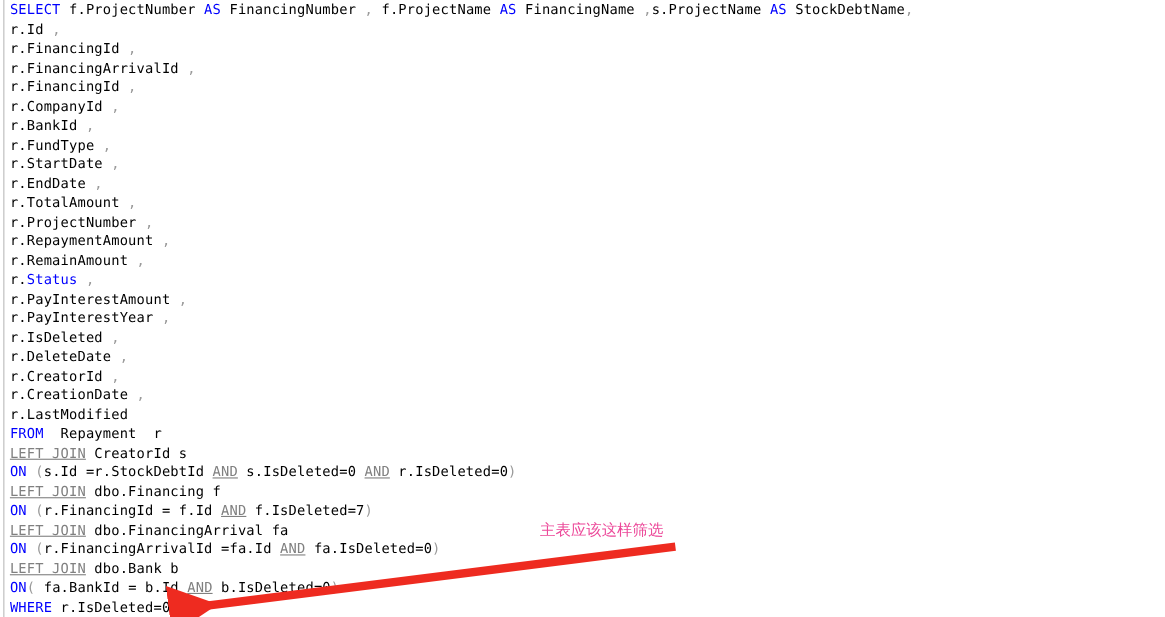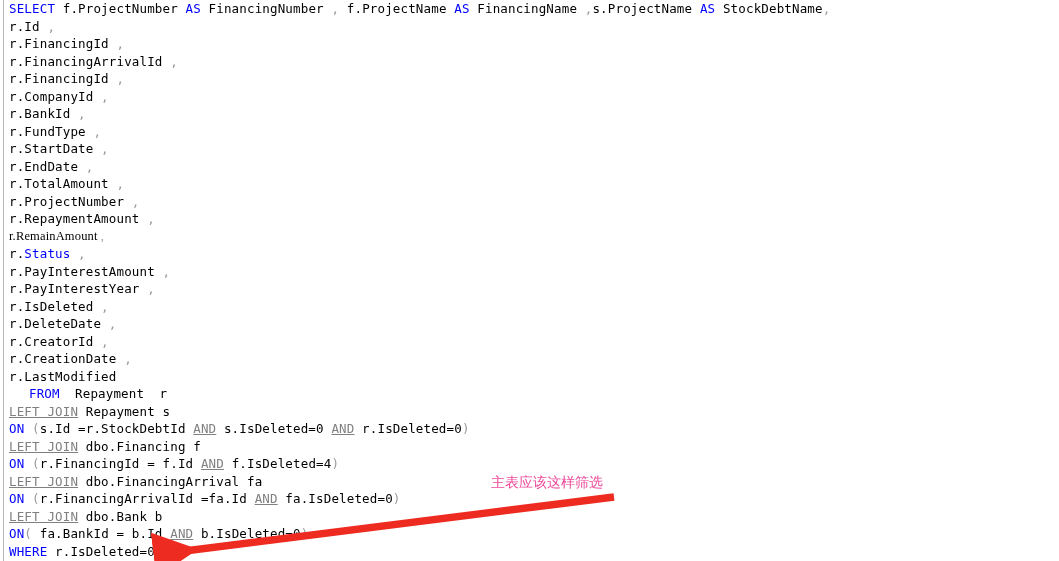--- a/index.html
+++ b/index.html
@@ -92,7 +92,7 @@
     <div class="code-line" style="top: 175px; left: 9px;"><span class="tok plain">r.TotalAmount </span><span class="tok punct">,</span></div>
     <div class="code-line" style="top: 192.5px; left: 9px;"><span class="tok plain">r.ProjectNumber </span><span class="tok punct">,</span></div>
     <div class="code-line" style="top: 210px; left: 9px;"><span class="tok plain">r.RepaymentAmount </span><span class="tok punct">,</span></div>
-    <div class="code-line" style="top: 227.5px; left: 9px; font-family: Liberation Serif, serif;"><span class="tok plain">r.RemainAmount </span><span class="tok punct">,</span></div>
+    <div class="code-line" style="top: 227.5px; left: 9px;"><span class="tok plain">r.RemainAmount </span><span class="tok punct">,</span></div>
     <div class="code-line" style="top: 245px; left: 9px;"><span class="tok plain">r.</span><span class="tok kw">Status</span><span class="tok plain"> </span><span class="tok punct">,</span></div>
     <div class="code-line" style="top: 262.5px; left: 9px;"><span class="tok plain">r.PayInterestAmount </span><span class="tok punct">,</span></div>
     <div class="code-line" style="top: 280px; left: 9px;"><span class="tok plain">r.PayInterestYear </span><span class="tok punct">,</span></div>

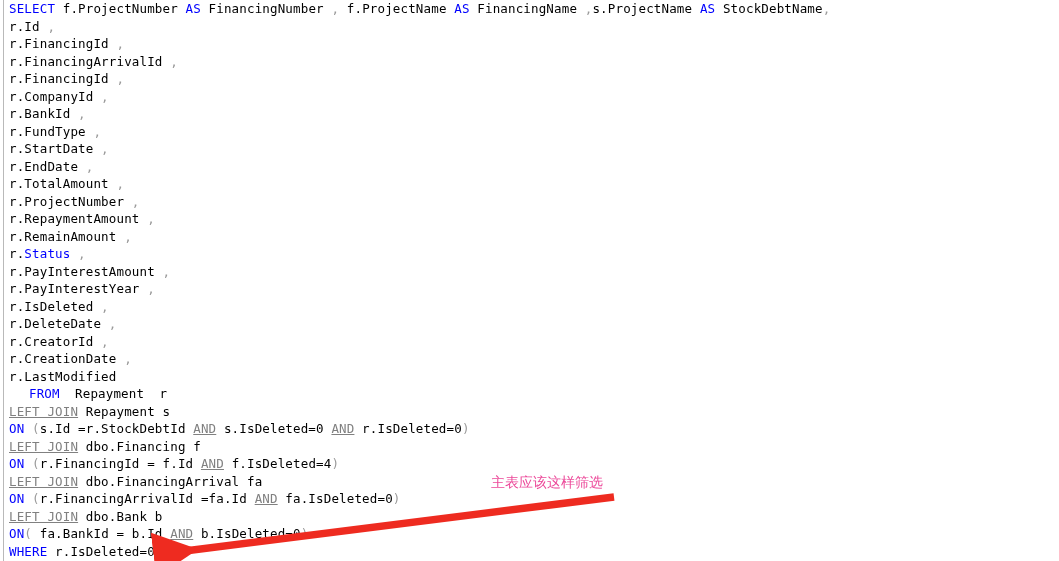--- a/index.html
+++ b/index.html
@@ -101,7 +101,7 @@
     <div class="code-line" style="top: 332.5px; left: 9px;"><span class="tok plain">r.CreatorId </span><span class="tok punct">,</span></div>
     <div class="code-line" style="top: 350px; left: 9px;"><span class="tok plain">r.CreationDate </span><span class="tok punct">,</span></div>
     <div class="code-line" style="top: 367.5px; left: 9px;"><span class="tok plain">r.LastModified</span></div>
-    <div class="code-line" style="top: 385px; left: 9px; margin-left: 20px;"><span class="tok kw">FROM</span><span class="tok plain">  Repayment  r</span></div>
+    <div class="code-line" style="top: 385px; left: 9px;"><span class="tok kw">FROM</span><span class="tok plain">  Repayment  r</span></div>
     <div class="code-line" style="top: 402.5px; left: 9px;"><span class="tok muted">LEFT JOIN</span><span class="tok plain"> Repayment s</span></div>
     <div class="code-line" style="top: 420px; left: 9px;"><span class="tok kw">ON</span><span class="tok punct"> (</span><span class="tok plain">s.Id =r.StockDebtId </span><span class="tok muted">AND</span><span class="tok plain"> s.IsDeleted=0 </span><span class="tok muted">AND</span><span class="tok plain"> r.IsDeleted=0</span><span class="tok punct">)</span></div>
     <div class="code-line" style="top: 437.5px; left: 9px;"><span class="tok muted">LEFT JOIN</span><span class="tok plain"> dbo.Financing f</span></div>

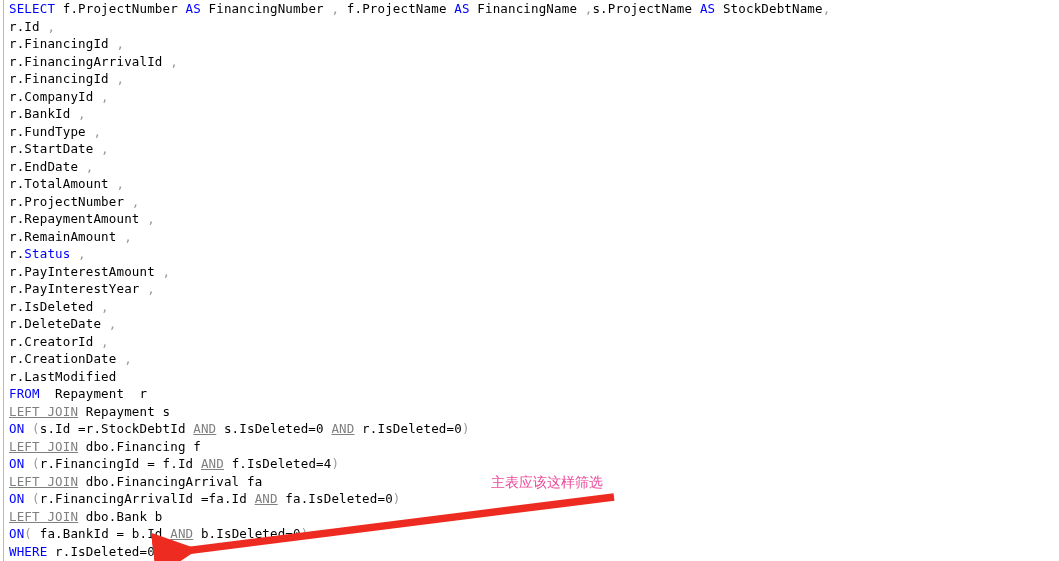--- a/index.html
+++ b/index.html
@@ -102,7 +102,7 @@
     <div class="code-line" style="top: 350px; left: 9px;"><span class="tok plain">r.CreationDate </span><span class="tok punct">,</span></div>
     <div class="code-line" style="top: 367.5px; left: 9px;"><span class="tok plain">r.LastModified</span></div>
     <div class="code-line" style="top: 385px; left: 9px;"><span class="tok kw">FROM</span><span class="tok plain">  Repayment  r</span></div>
-    <div class="code-line" style="top: 402.5px; left: 9px;"><span class="tok muted">LEFT JOIN</span><span class="tok plain"> Repayment s</span></div>
+    <div class="code-line" style="top: 402.5px; left: 9px;"><span class="tok muted">LEFT JOIN</span><span class="tok plain"> CreatorId s</span></div>
     <div class="code-line" style="top: 420px; left: 9px;"><span class="tok kw">ON</span><span class="tok punct"> (</span><span class="tok plain">s.Id =r.StockDebtId </span><span class="tok muted">AND</span><span class="tok plain"> s.IsDeleted=0 </span><span class="tok muted">AND</span><span class="tok plain"> r.IsDeleted=0</span><span class="tok punct">)</span></div>
     <div class="code-line" style="top: 437.5px; left: 9px;"><span class="tok muted">LEFT JOIN</span><span class="tok plain"> dbo.Financing f</span></div>
     <div class="code-line" style="top: 455px; left: 9px;"><span class="tok kw">ON</span><span class="tok punct"> (</span><span class="tok plain">r.FinancingId = f.Id </span><span class="tok muted">AND</span><span class="tok plain"> f.IsDeleted=4</span><span class="tok punct">)</span></div>

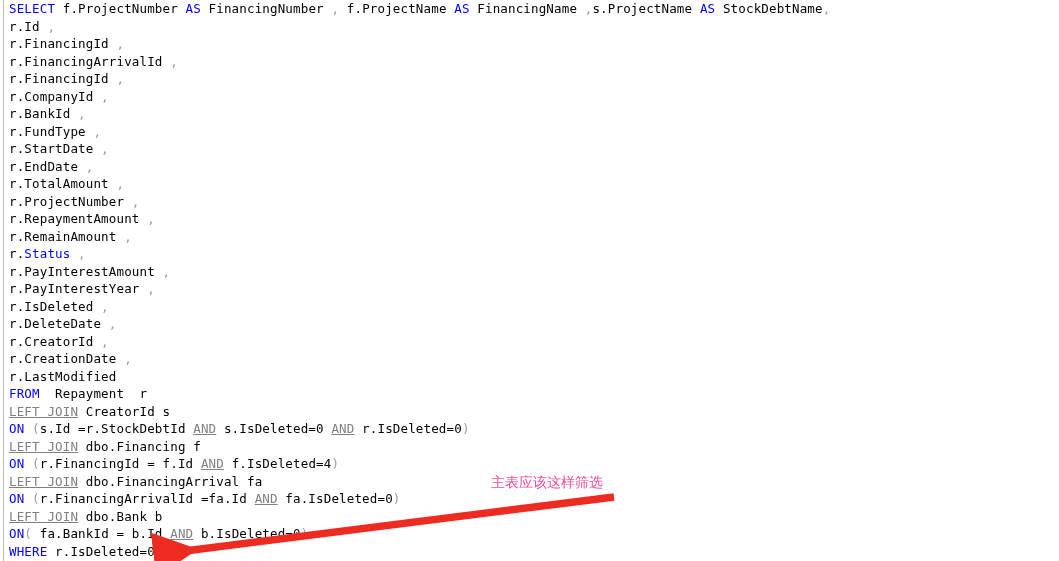--- a/index.html
+++ b/index.html
@@ -105,7 +105,7 @@
     <div class="code-line" style="top: 402.5px; left: 9px;"><span class="tok muted">LEFT JOIN</span><span class="tok plain"> CreatorId s</span></div>
     <div class="code-line" style="top: 420px; left: 9px;"><span class="tok kw">ON</span><span class="tok punct"> (</span><span class="tok plain">s.Id =r.StockDebtId </span><span class="tok muted">AND</span><span class="tok plain"> s.IsDeleted=0 </span><span class="tok muted">AND</span><span class="tok plain"> r.IsDeleted=0</span><span class="tok punct">)</span></div>
     <div class="code-line" style="top: 437.5px; left: 9px;"><span class="tok muted">LEFT JOIN</span><span class="tok plain"> dbo.Financing f</span></div>
-    <div class="code-line" style="top: 455px; left: 9px;"><span class="tok kw">ON</span><span class="tok punct"> (</span><span class="tok plain">r.FinancingId = f.Id </span><span class="tok muted">AND</span><span class="tok plain"> f.IsDeleted=4</span><span class="tok punct">)</span></div>
+    <div class="code-line" style="top: 455px; left: 9px;"><span class="tok kw">ON</span><span class="tok punct"> (</span><span class="tok plain">r.FinancingId = f.Id </span><span class="tok muted">AND</span><span class="tok plain"> f.IsDeleted=7</span><span class="tok punct">)</span></div>
     <div class="code-line" style="top: 472.5px; left: 9px;"><span class="tok muted">LEFT JOIN</span><span class="tok plain"> dbo.FinancingArrival fa</span></div>
     <div class="code-line" style="top: 490px; left: 9px;"><span class="tok kw">ON</span><span class="tok punct"> (</span><span class="tok plain">r.FinancingArrivalId =fa.Id </span><span class="tok muted">AND</span><span class="tok plain"> fa.IsDeleted=0</span><span class="tok punct">)</span></div>
     <div class="code-line" style="top: 507.5px; left: 9px;"><span class="tok muted">LEFT JOIN</span><span class="tok plain"> dbo.Bank b</span></div>

